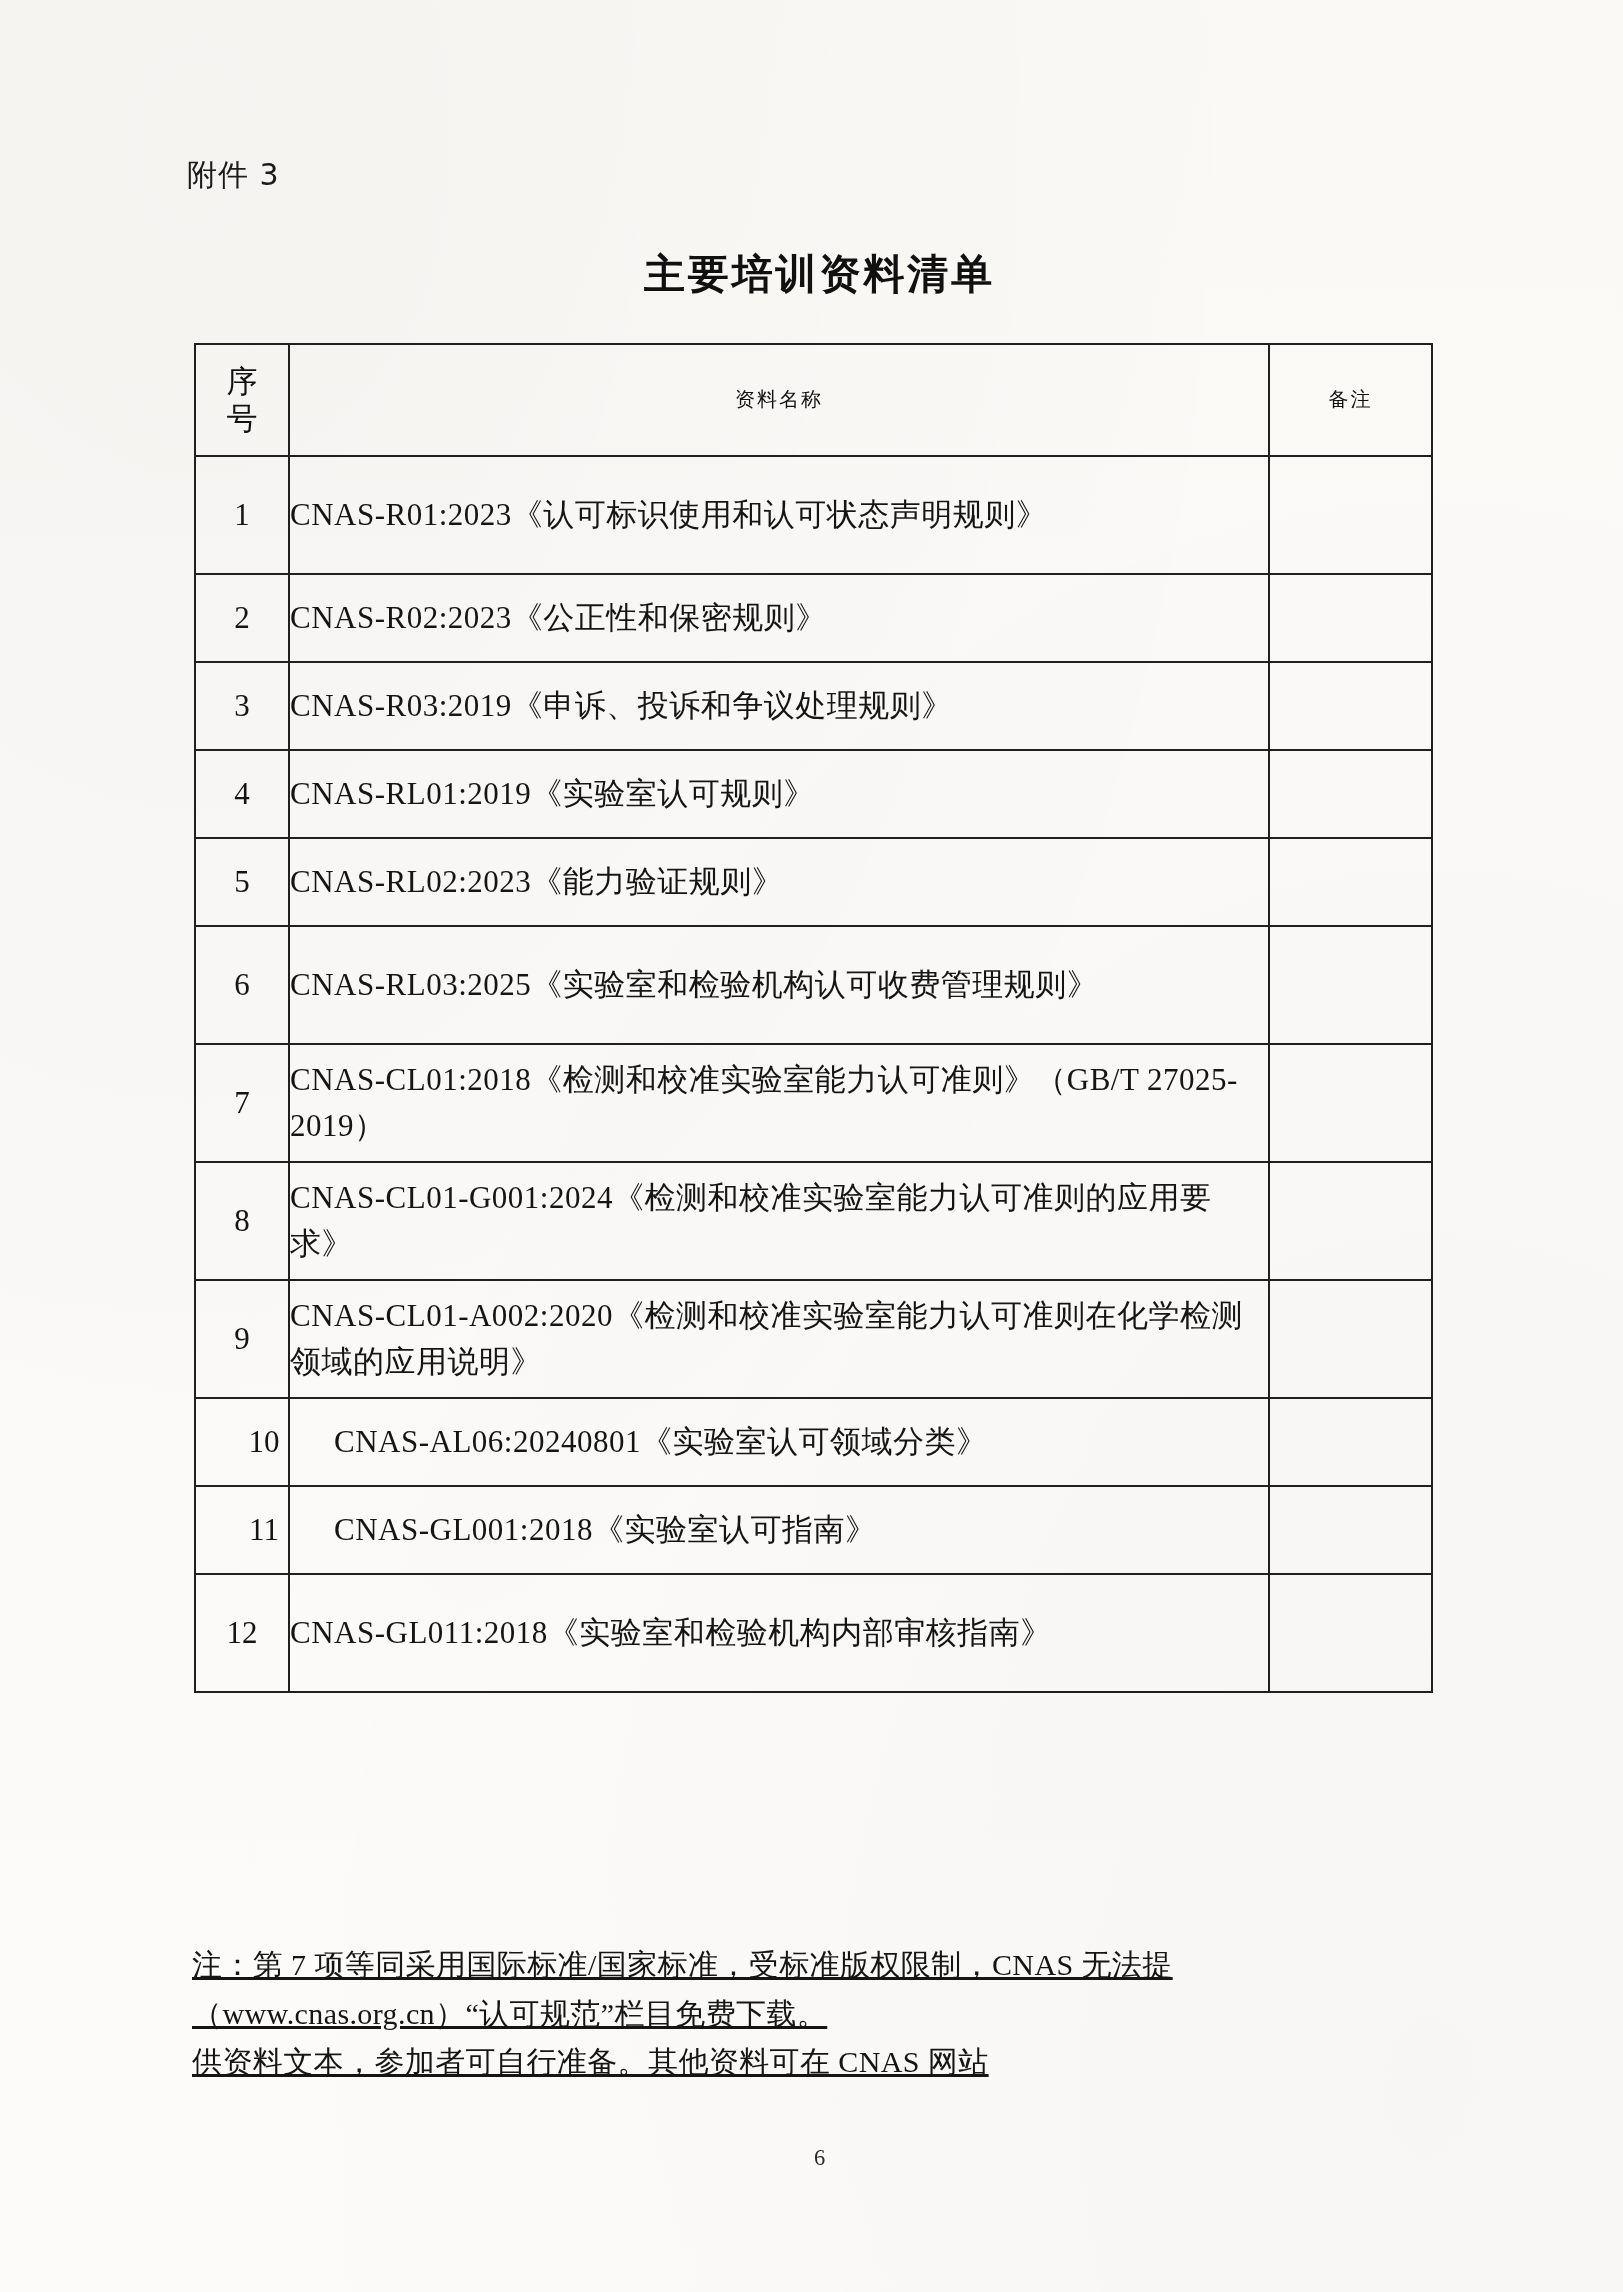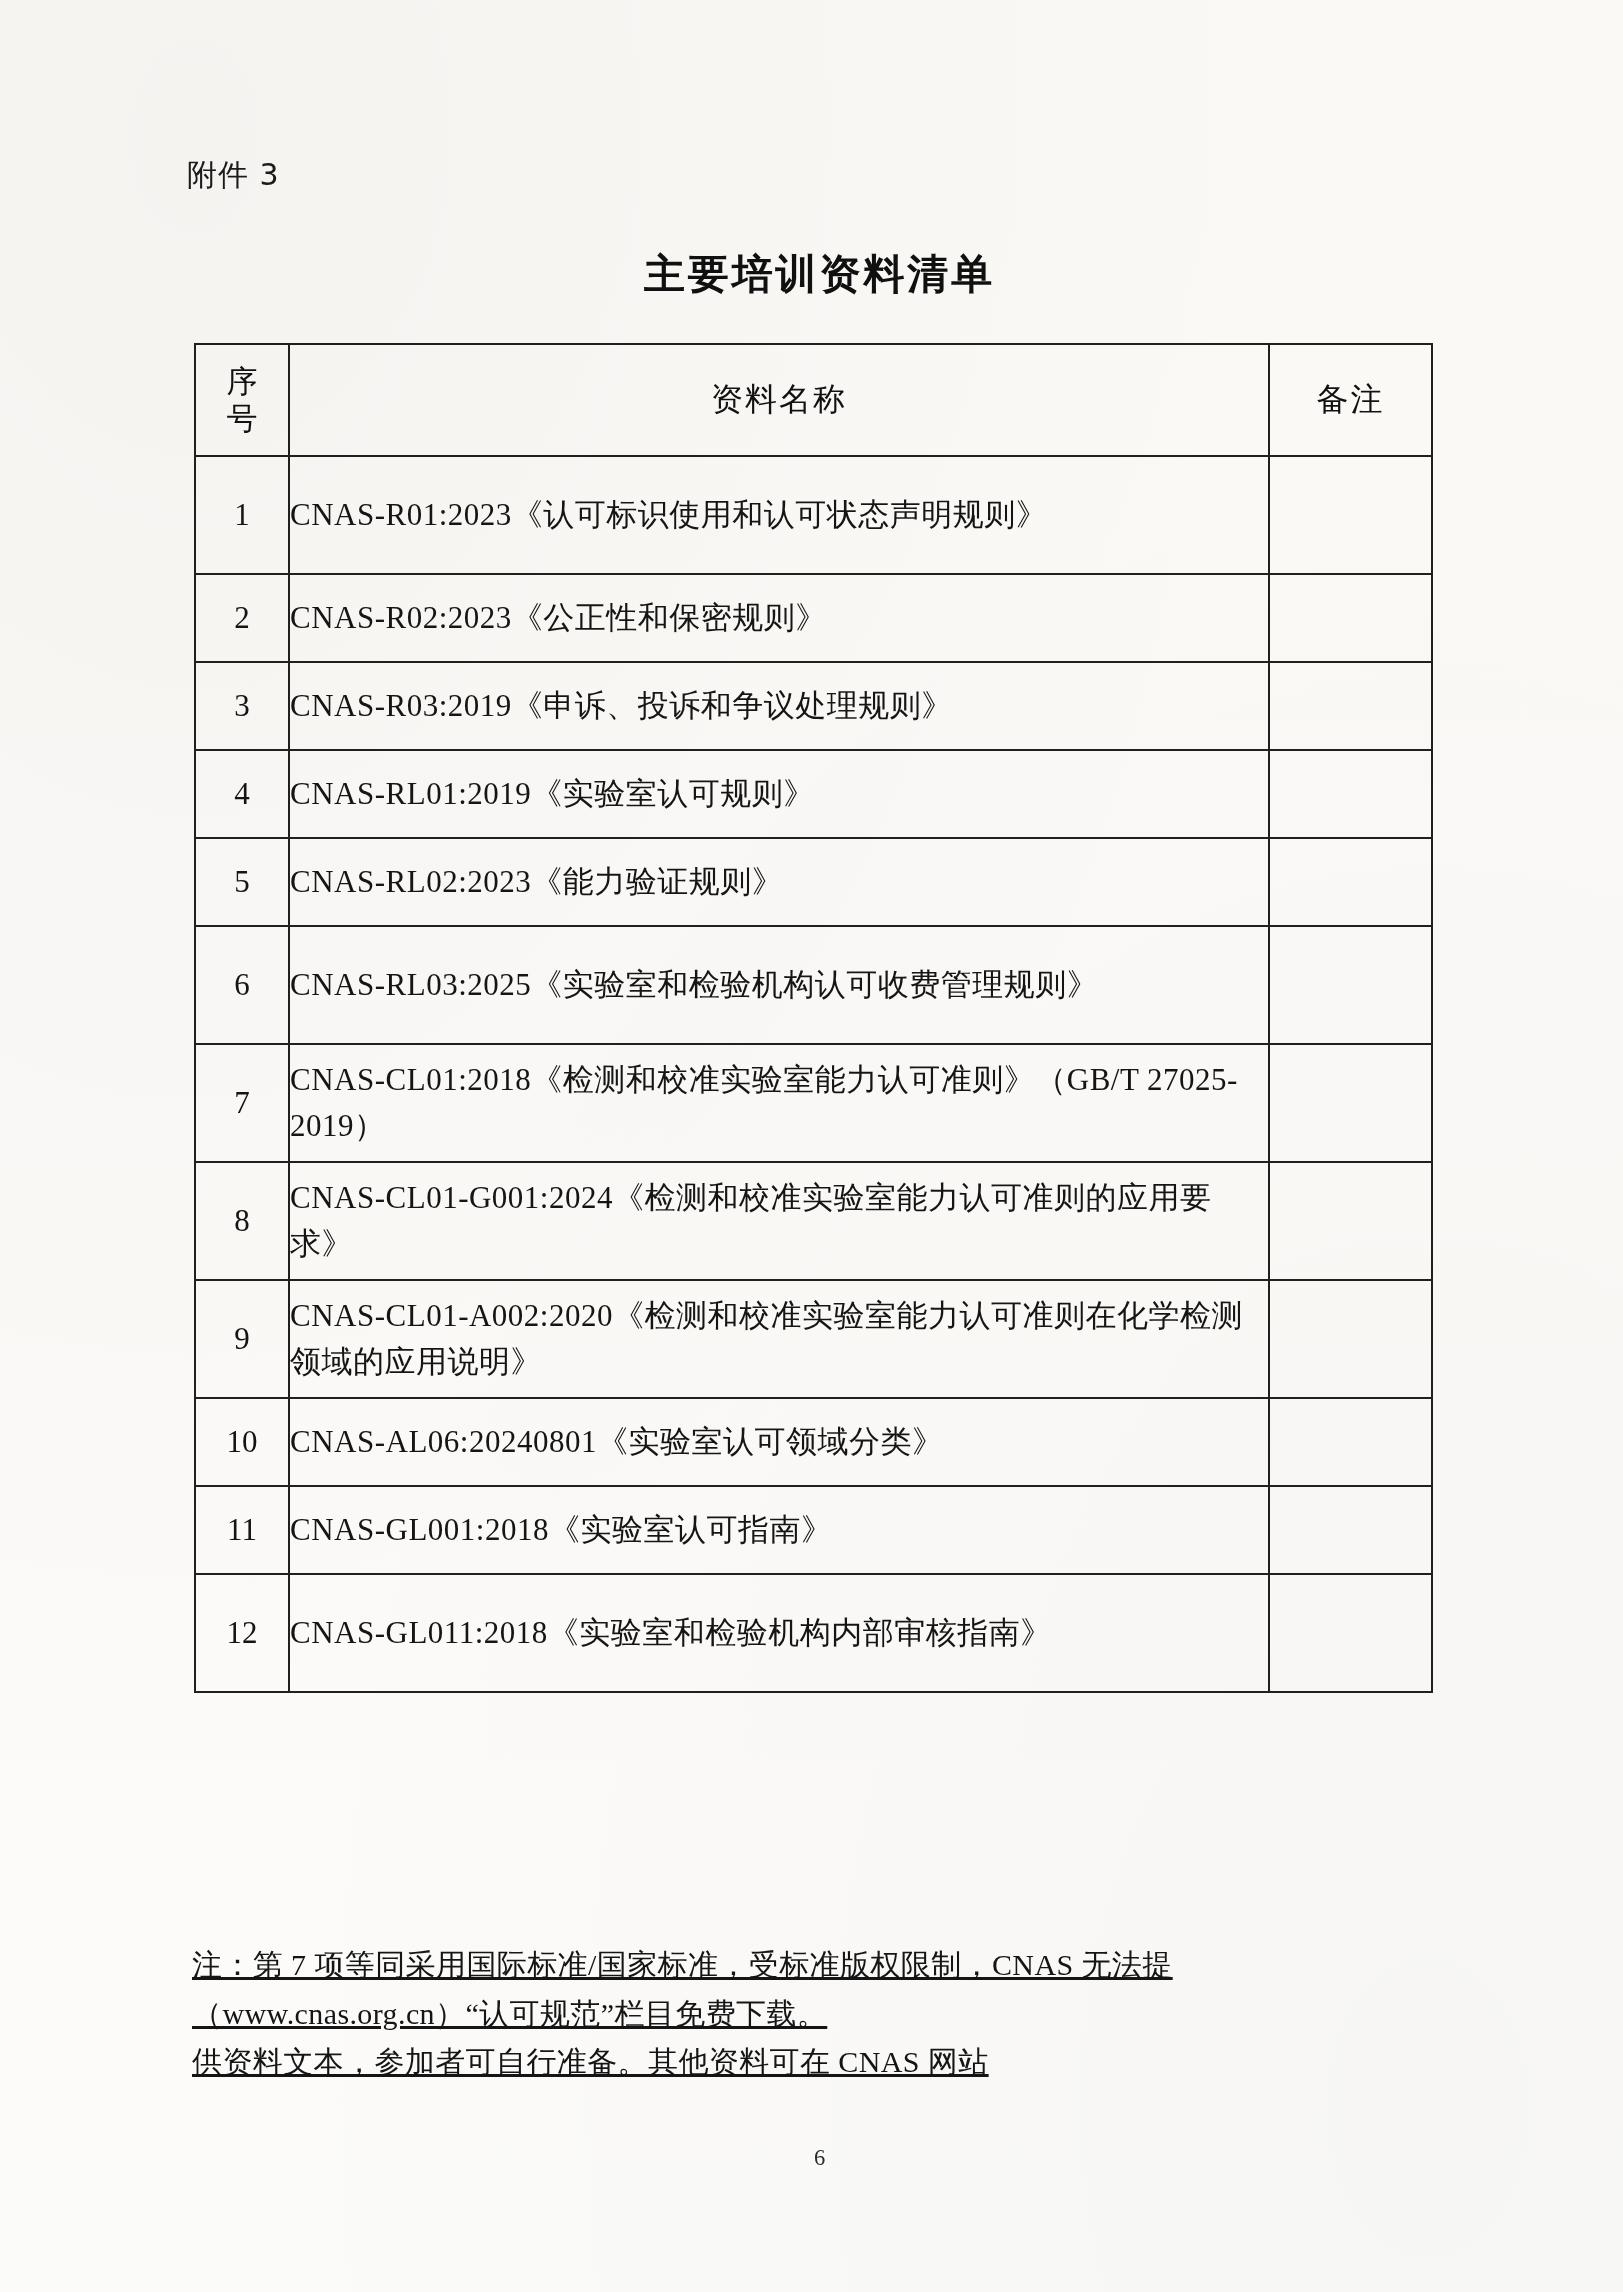--- a/index.html
+++ b/index.html
@@ -84,7 +84,7 @@
   .th-cell {
     text-align: center;
     font-family: "DejaVu Serif", serif;
-    font-size: 32px;
+    font-size: 20px;
     letter-spacing: 2px;
     color: #111;
     height: 110px;

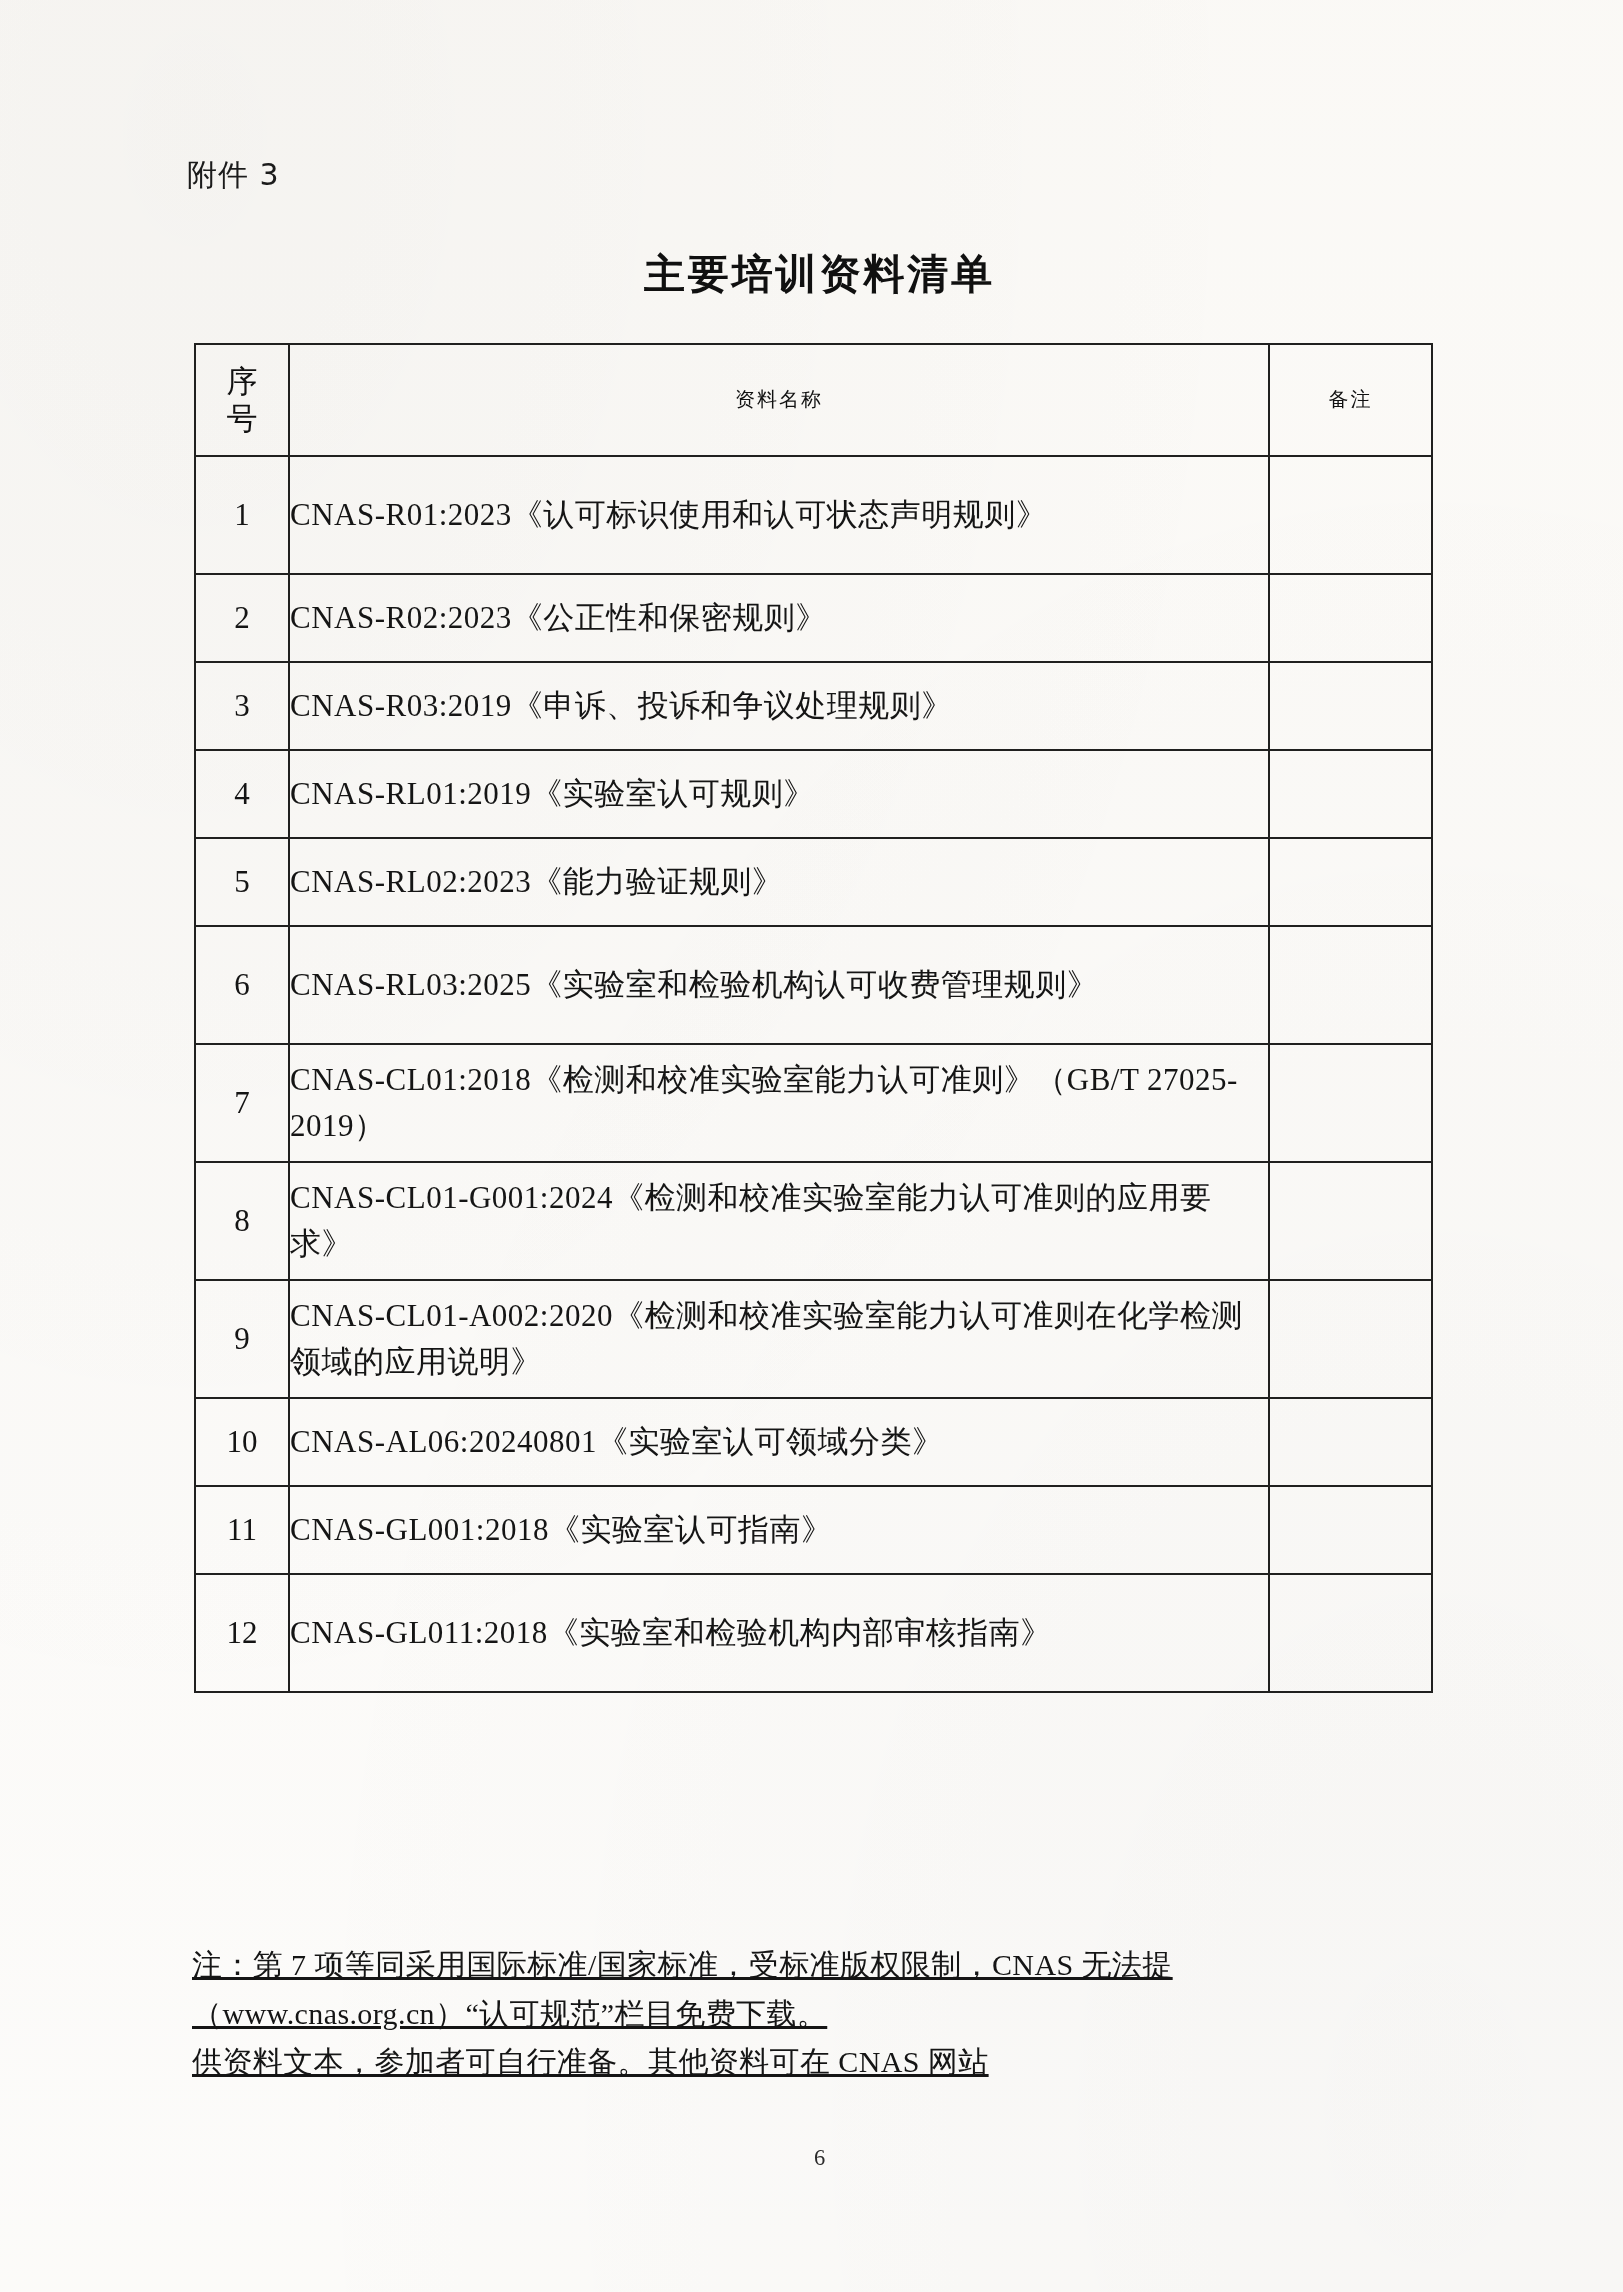--- a/index.html
+++ b/index.html
@@ -116,7 +116,7 @@
   tr.row-1 td { height: 116px; }
   tr.row-2 td, tr.row-3 td, tr.row-4 td, tr.row-5 td { height: 86px; }
   tr.row-6 td, tr.row-7 td, tr.row-8 td, tr.row-9 td { height: 116px; }
-  tr.row-10 td, tr.row-11 td { height: 86px; }
+  tr.row-10 td, tr.row-11 td { height: 86px; padding-left: 44px; }
   tr.row-12 td, tr.row-13 td { height: 116px; }
 
   .note {

